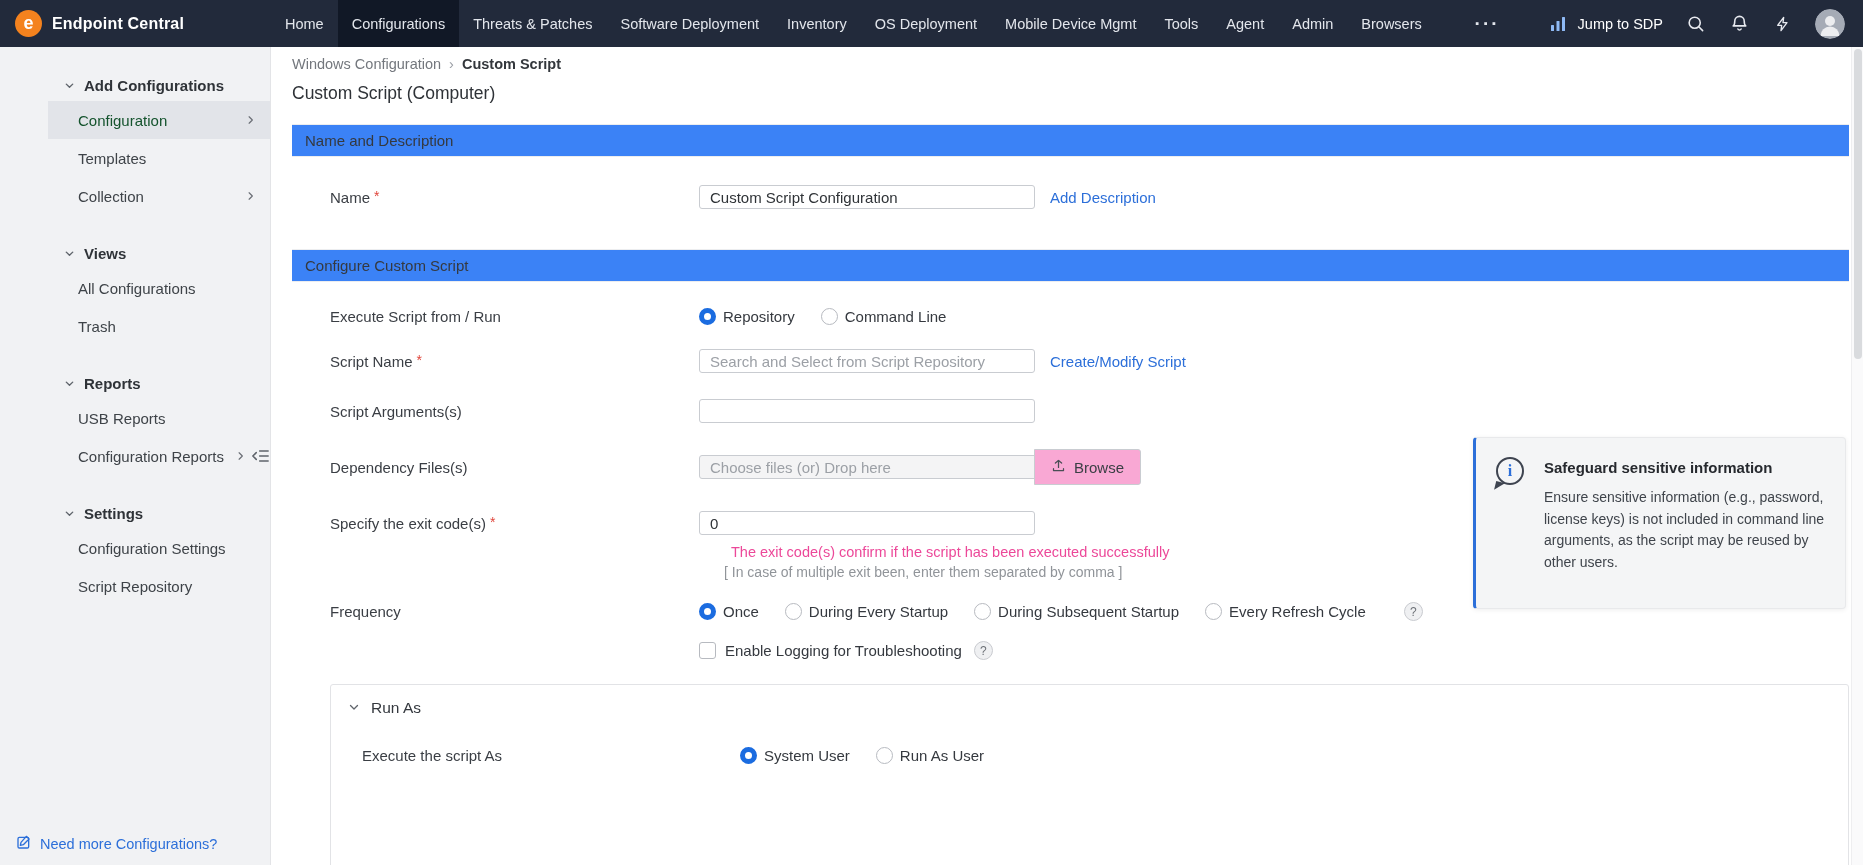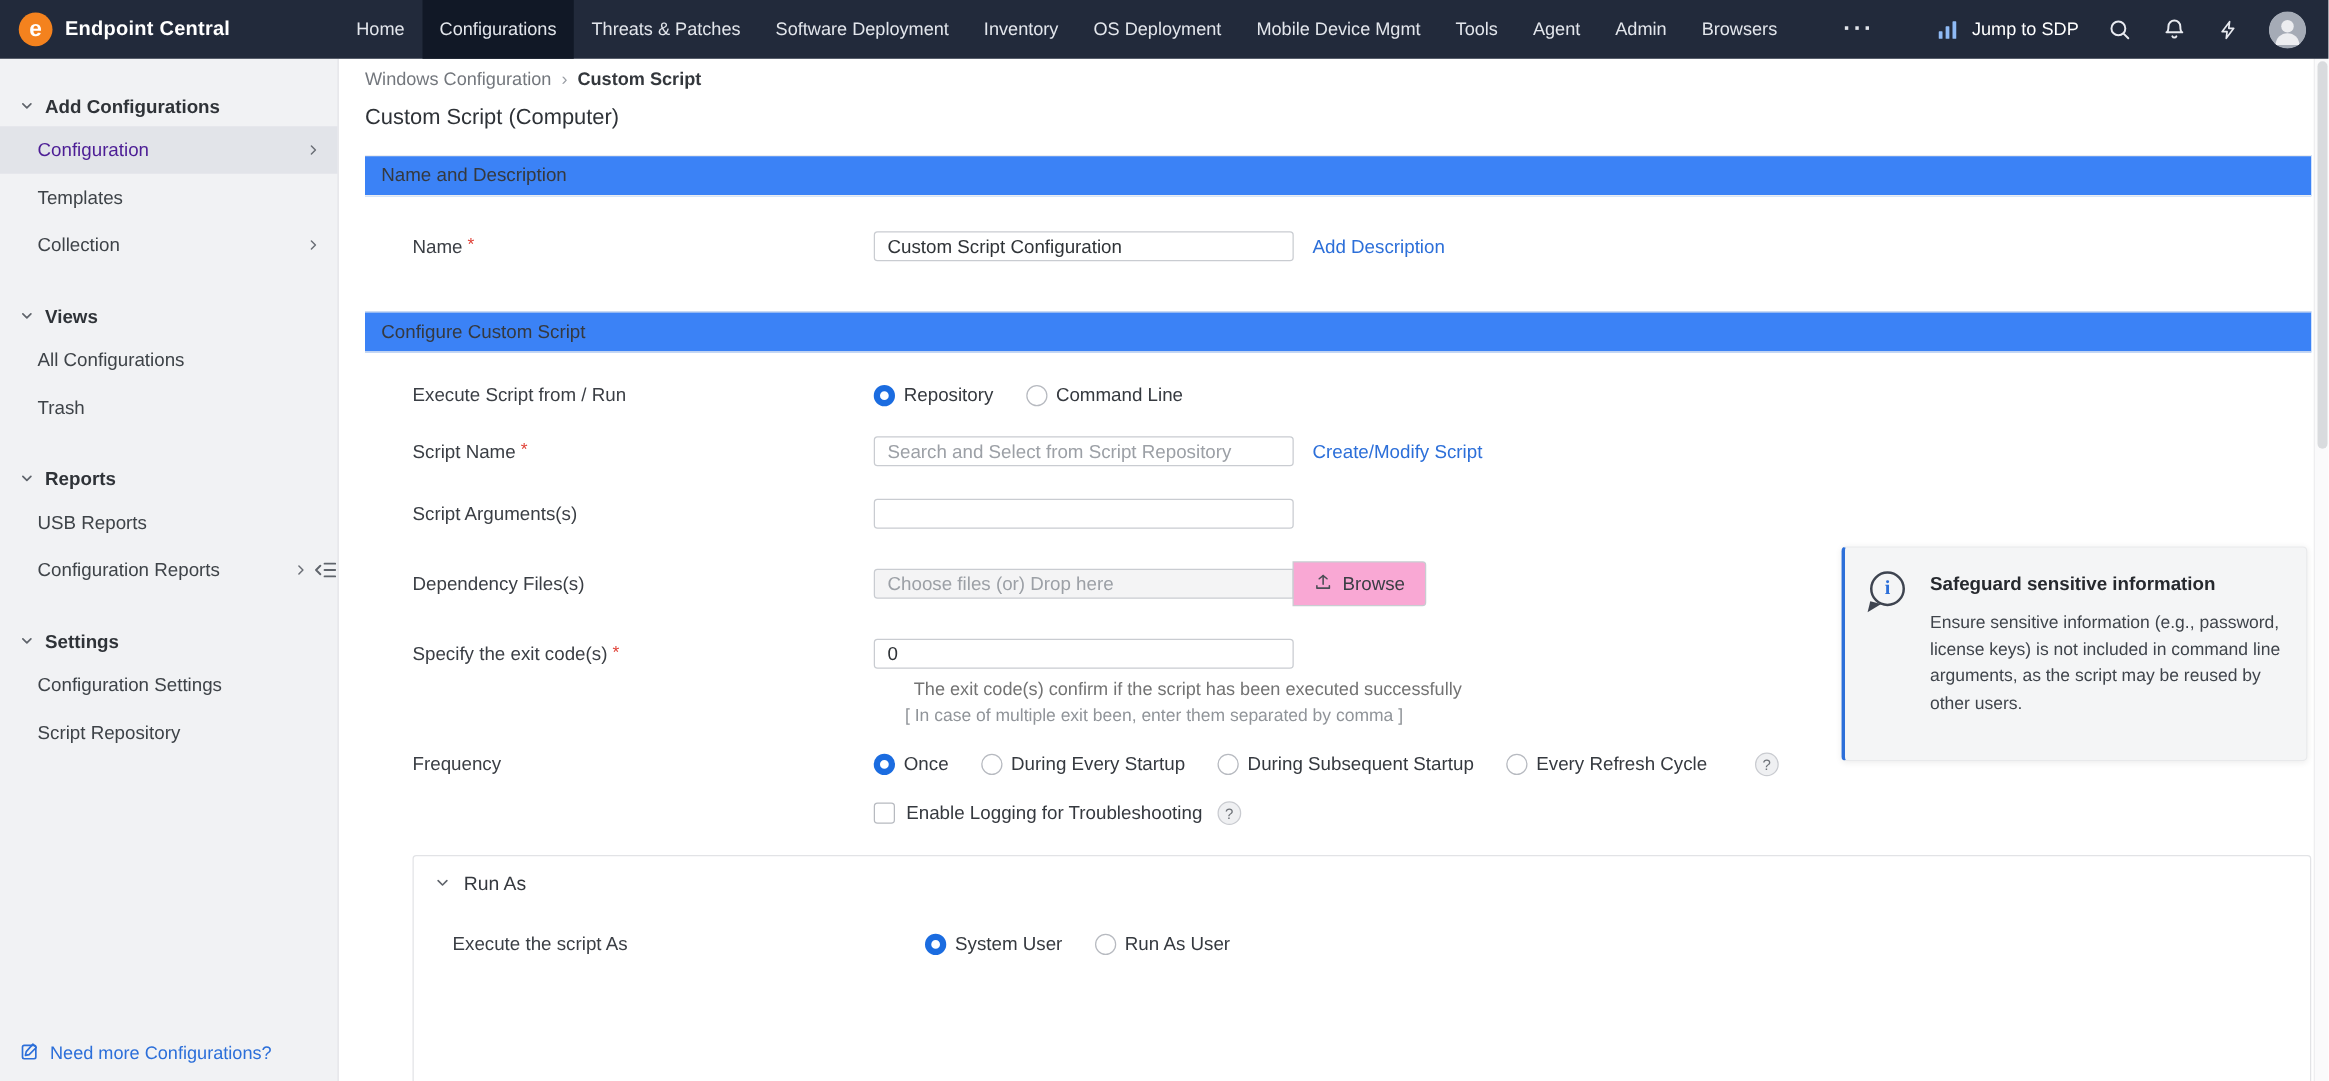--- a/index.html
+++ b/index.html
@@ -22,7 +22,7 @@
   .avatar{width:30px;height:30px;border-radius:50%;overflow:hidden;cursor:pointer;}
 
   
-  .sidebar{position:absolute;top:47px;left:0;width:271px;bottom:0;background:#F1F2F4;border-right:1px solid #E3E4E7;z-index:20;}
+  .sidebar{position:absolute;top:47px;left:0;width:271px;bottom:0;background:#F1F2F4;border-right:1px solid #E3E4E7;z-index:20;padding-left:48px;}
   .side-section{margin-top:22px;}
   .side-header{display:flex;align-items:center;gap:9px;height:32px;padding:0 16px;font-size:15px;font-weight:600;color:#2F3338;cursor:pointer;}
   .side-item{position:relative;display:flex;align-items:center;height:38px;padding:0 16px 0 30px;font-size:15px;color:#3E4348;cursor:pointer;}

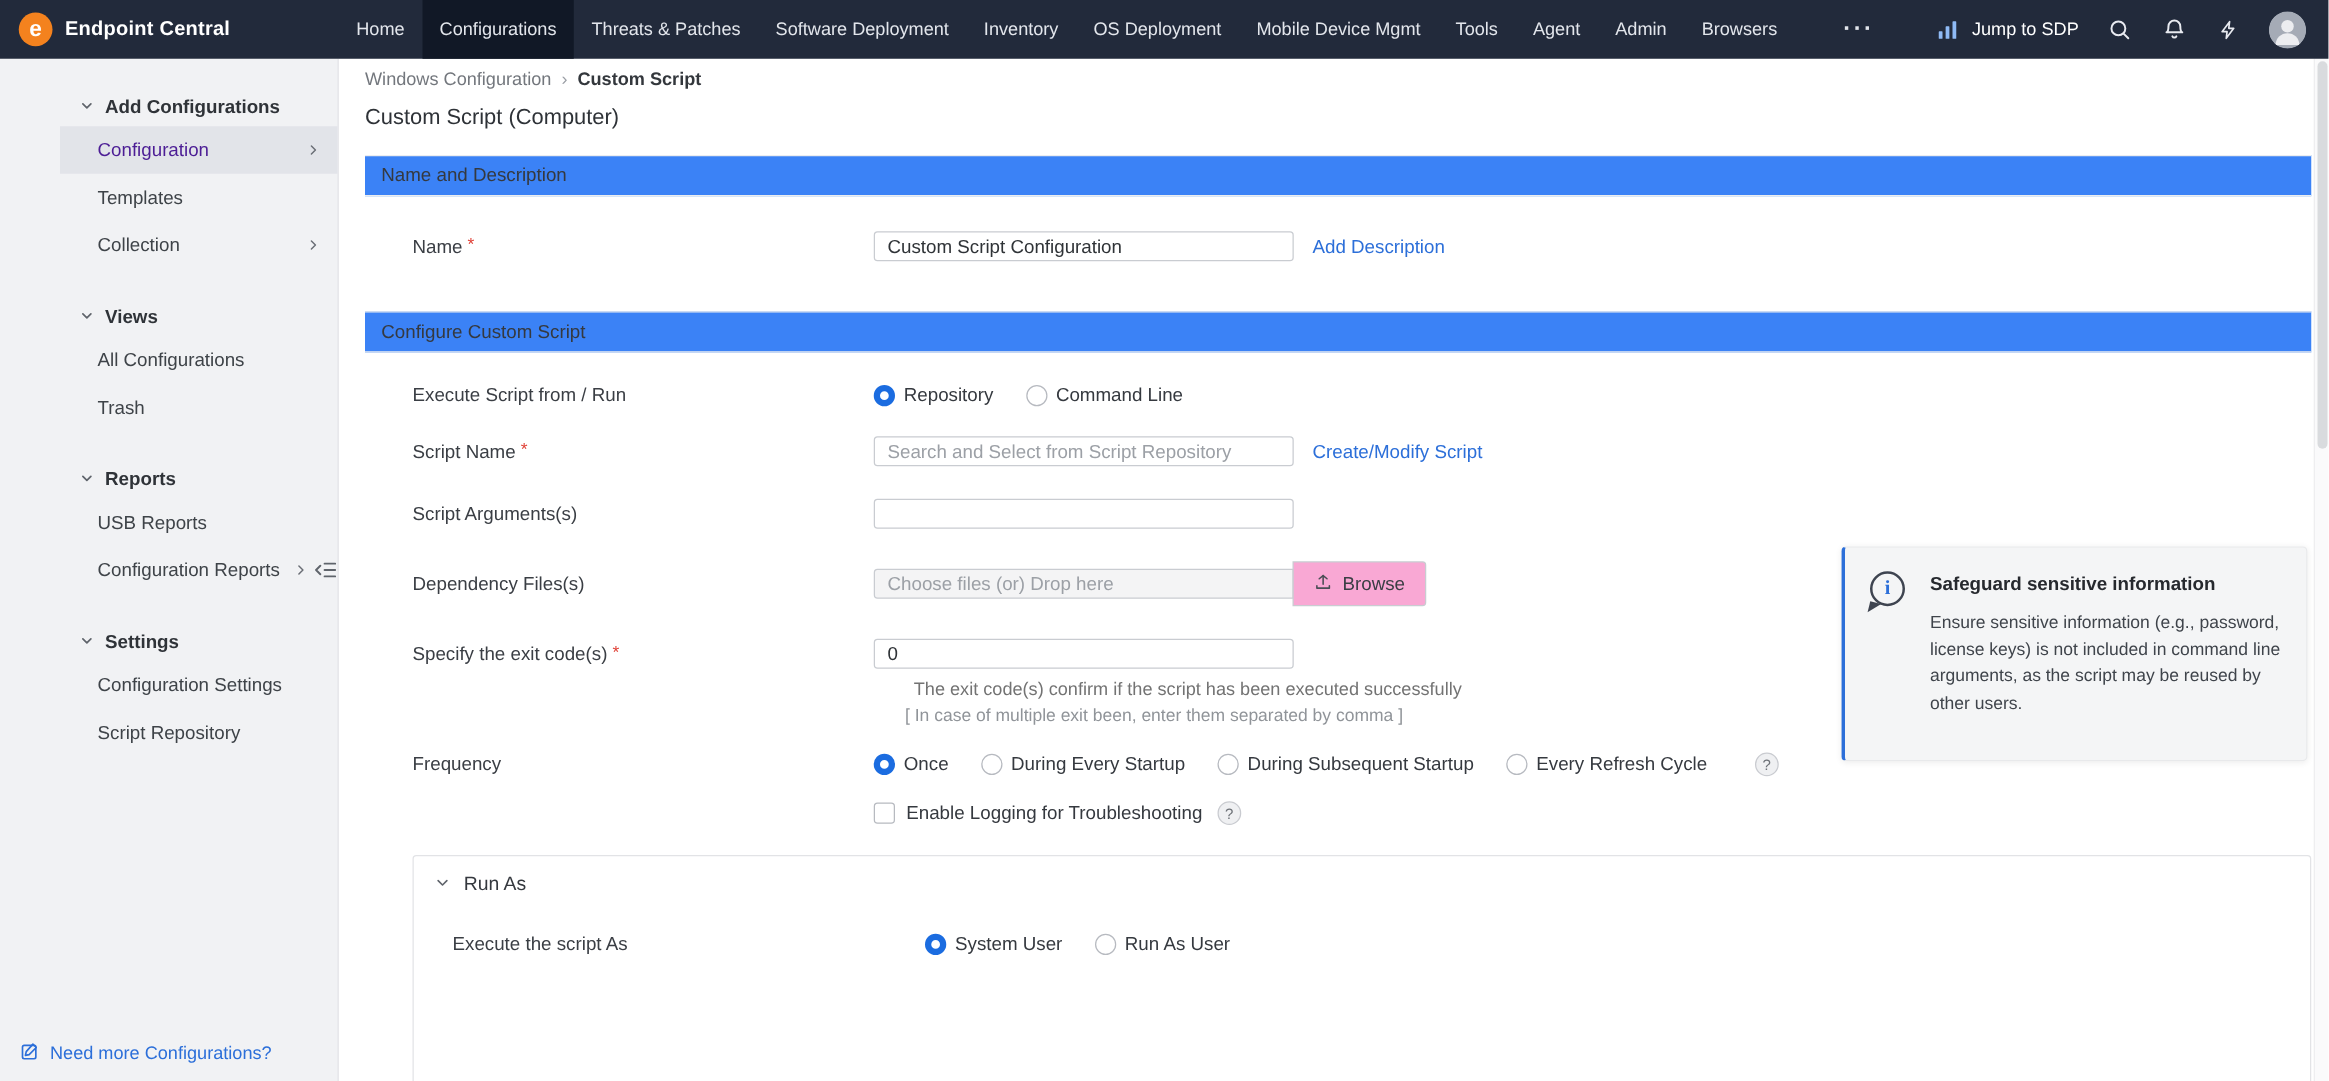--- a/index.html
+++ b/index.html
@@ -26,7 +26,7 @@
   .side-section{margin-top:22px;}
   .side-header{display:flex;align-items:center;gap:9px;height:32px;padding:0 16px;font-size:15px;font-weight:600;color:#2F3338;cursor:pointer;}
   .side-item{position:relative;display:flex;align-items:center;height:38px;padding:0 16px 0 30px;font-size:15px;color:#3E4348;cursor:pointer;}
-  .side-item.selected{background:#E2E4E9;color:#4c1d95;align-items:center;}
+  .side-item.selected{background:#E2E4E9;color:#14532d;align-items:center;}
   .chev-right{position:absolute;right:14px;top:50%;transform:translateY(-50%);display:flex;}
   .chev-right.inset{right:24px;}
   .collapse-toggle{position:absolute;right:1px;top:50%;transform:translateY(-50%);display:flex;cursor:pointer;}

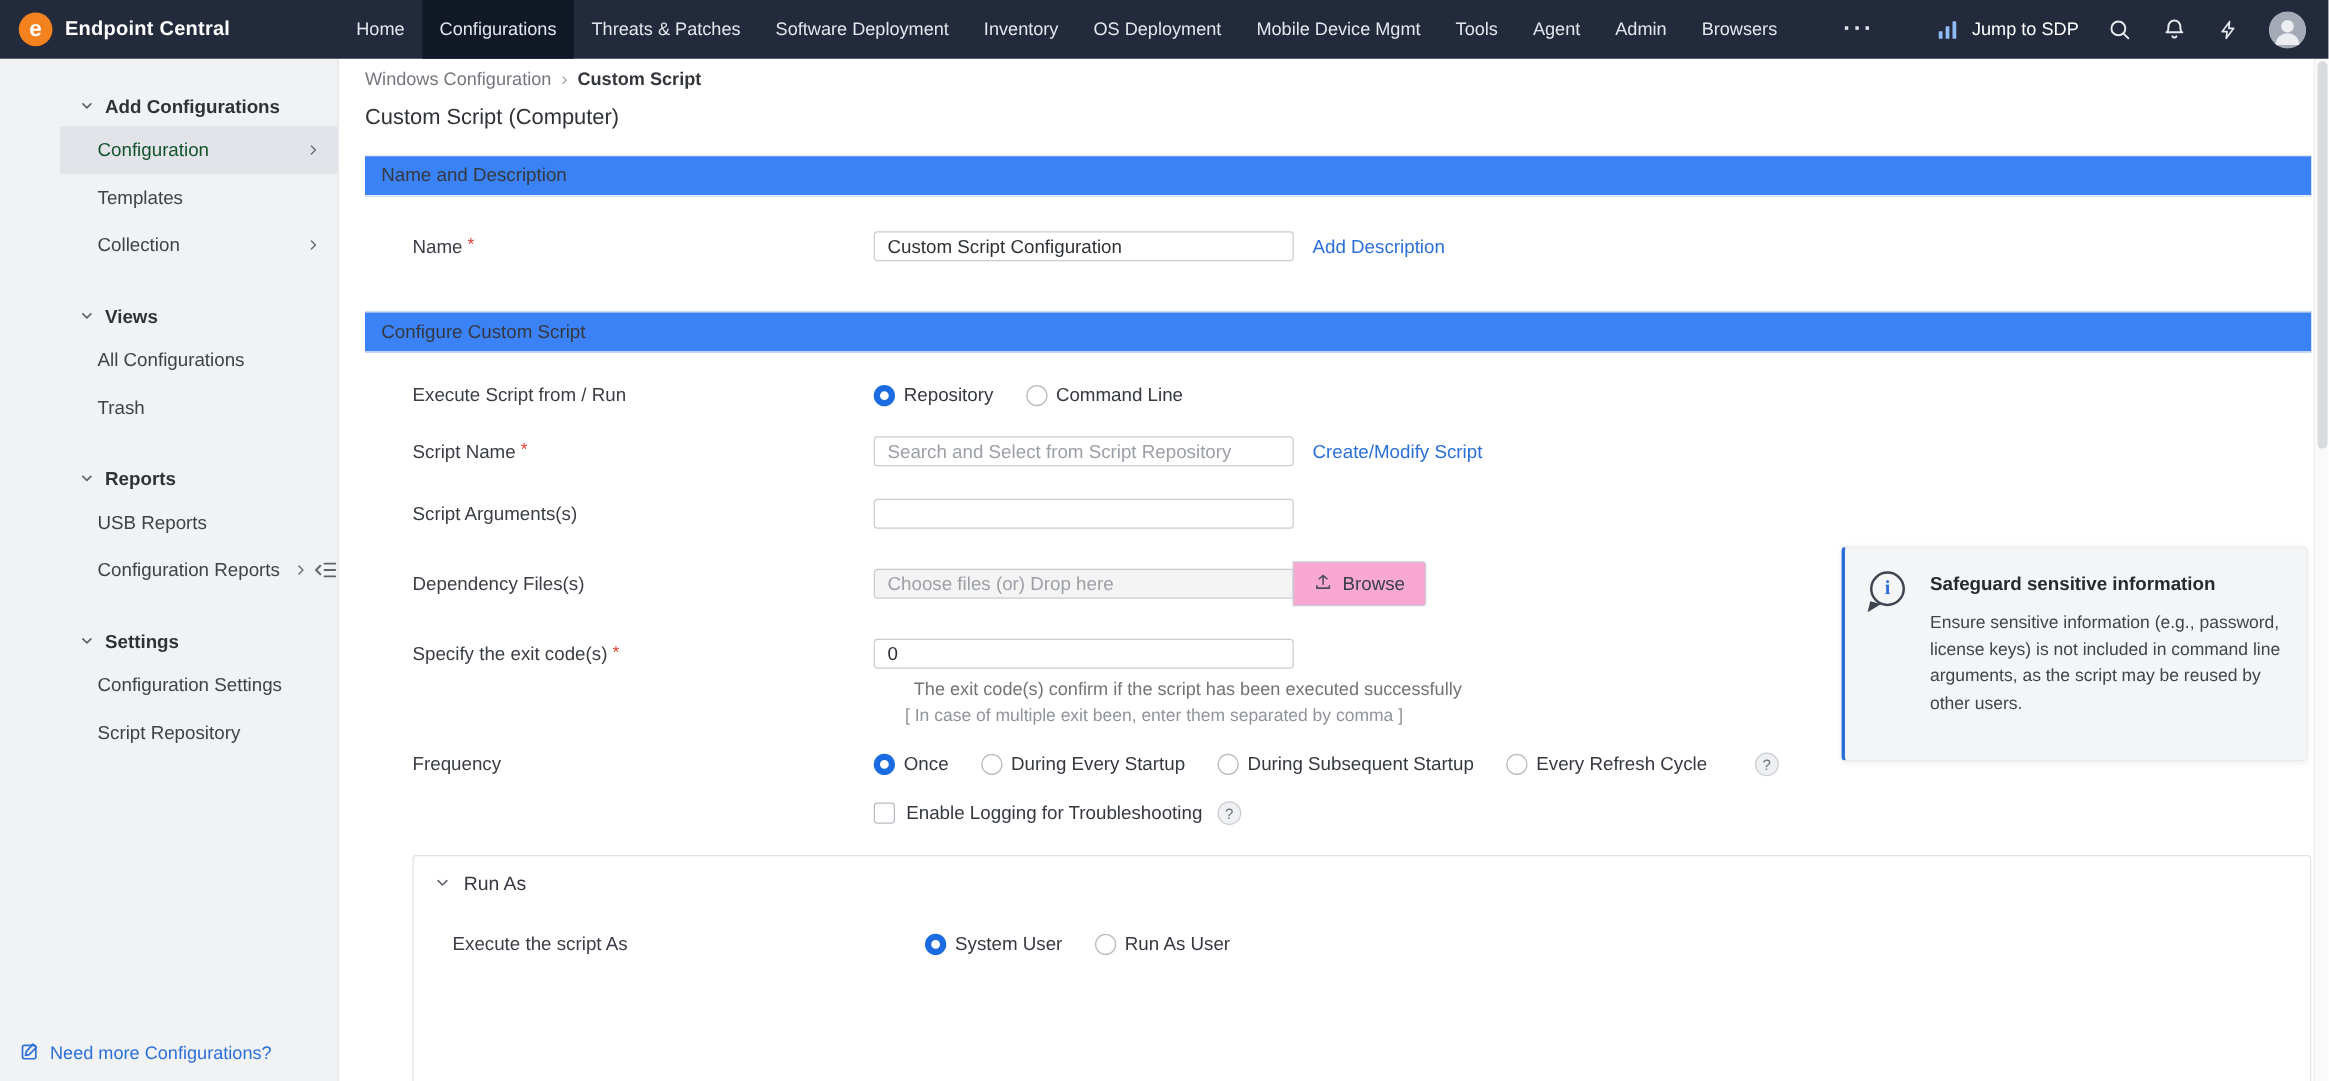--- a/index.html
+++ b/index.html
@@ -66,7 +66,7 @@
   .dep-input{background:#F4F4F5;border-radius:3px 0 0 3px;}
   .browse-btn{height:36px;margin-left:-1px;border:1px solid #C9CCD1;background:#f9a8d4;border-radius:0 3px 3px 0;display:inline-flex;align-items:center;gap:8px;padding:0 16px;font-size:15px;color:#3A3E44;cursor:pointer;font-family:inherit;}
 
-  .note1{margin:9px 0 0 439px;font-size:14.5px;color:#737373;}
+  .note1{margin:9px 0 0 439px;font-size:14.5px;color:#ec4899;}
   .note2{margin:4px 0 0 432px;font-size:14px;color:#909499;}
 
   .runas-box{margin:24px 14px 0 38px;border:1px solid #E2E3E6;border-radius:3px;height:190px;overflow:hidden;}

